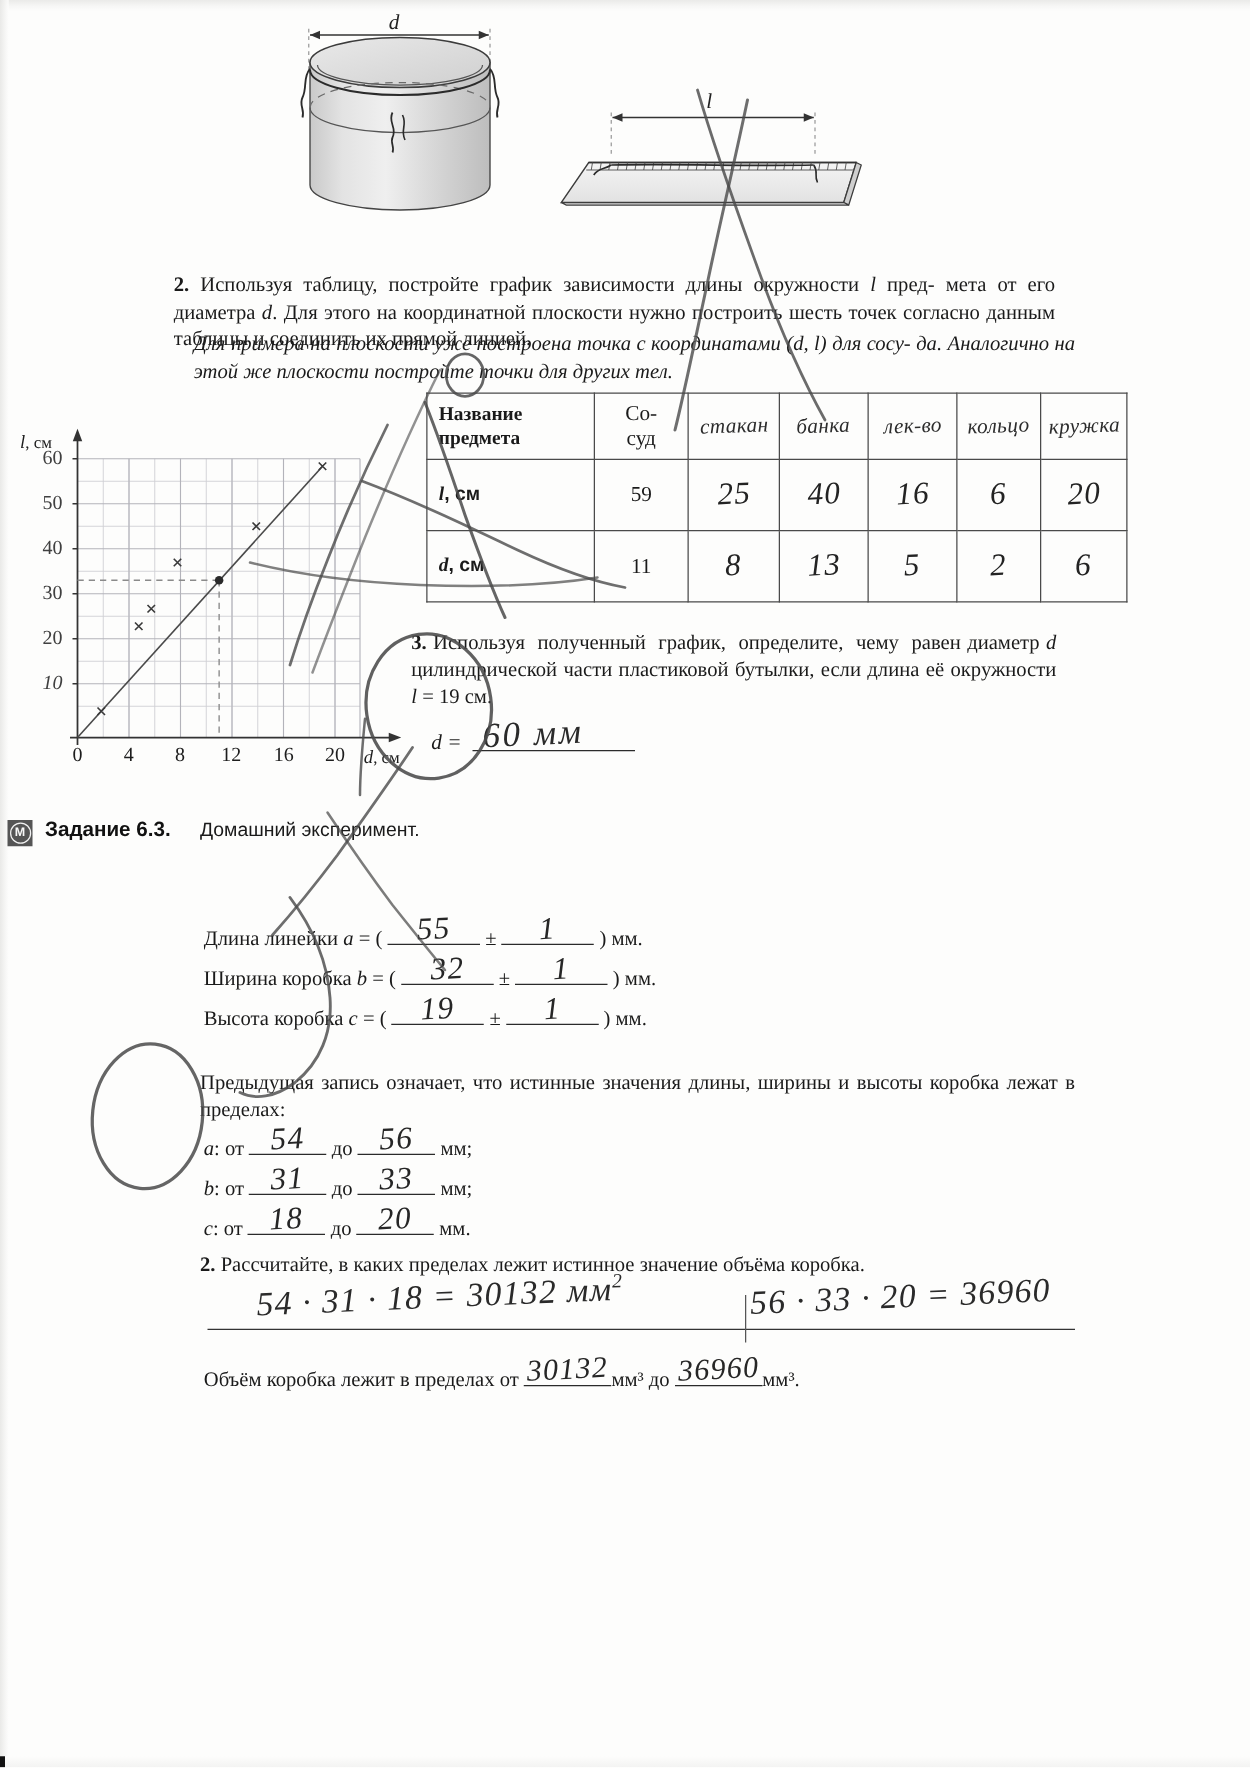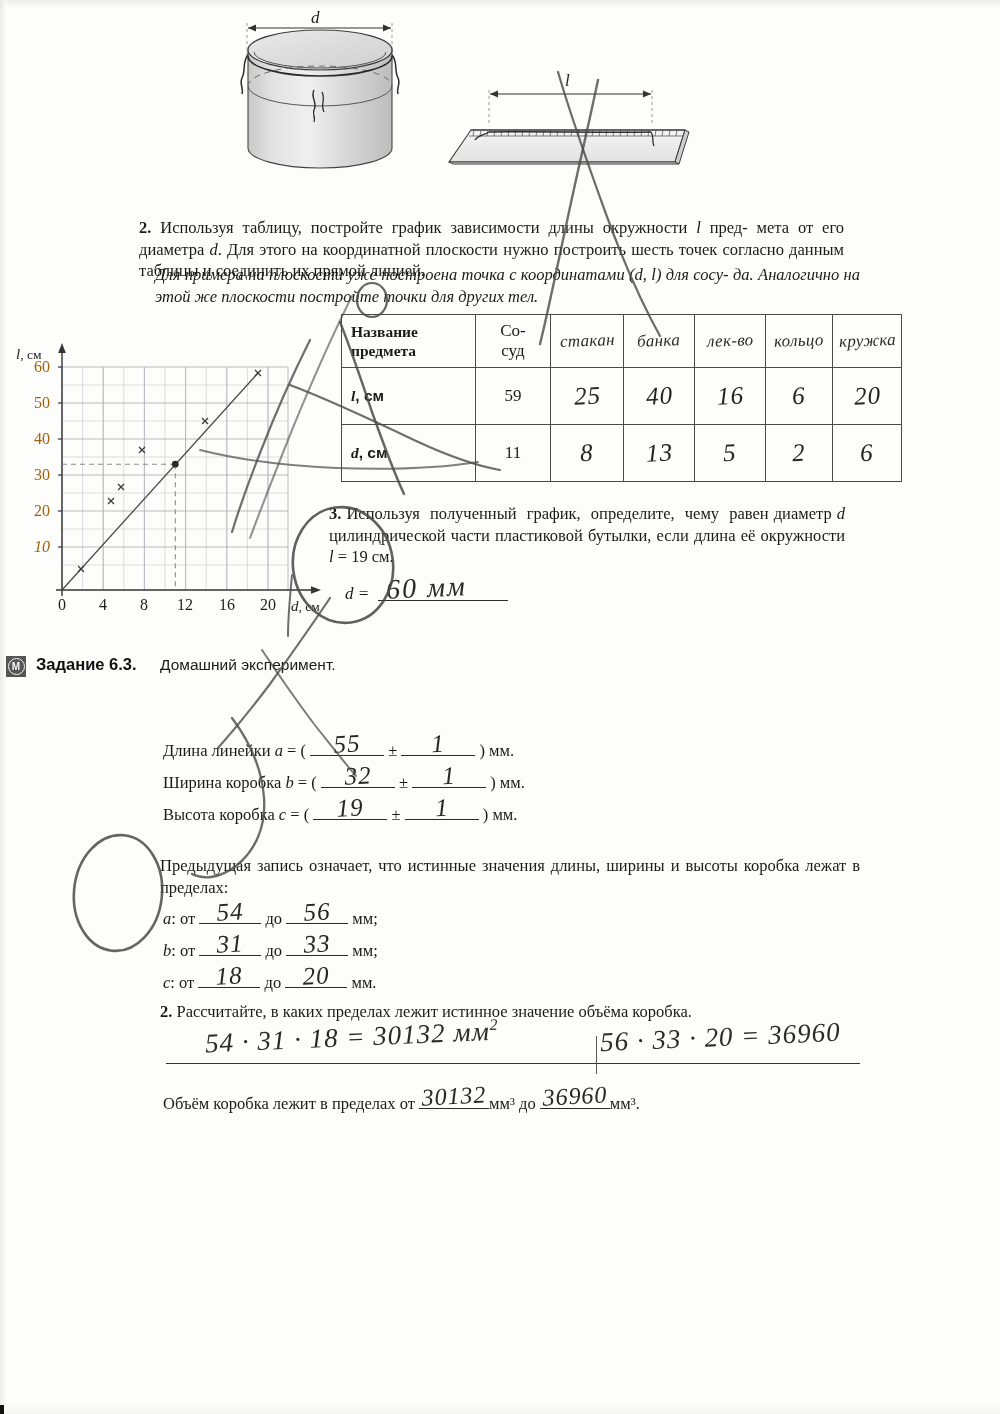--- a/index.html
+++ b/index.html
@@ -65,7 +65,7 @@
   .axis-label .up { font-style: normal; font-size: 13.5px; }
   .tick-y {
     position: absolute; font-family: "Liberation Serif", serif;
-    font-size: 16px; color: #a16207; text-align: right; width: 30px;
+    font-size: 16px; color: #404040; text-align: right; width: 30px;
   }
   .tick-x {
     position: absolute; font-family: "Liberation Serif", serif;

